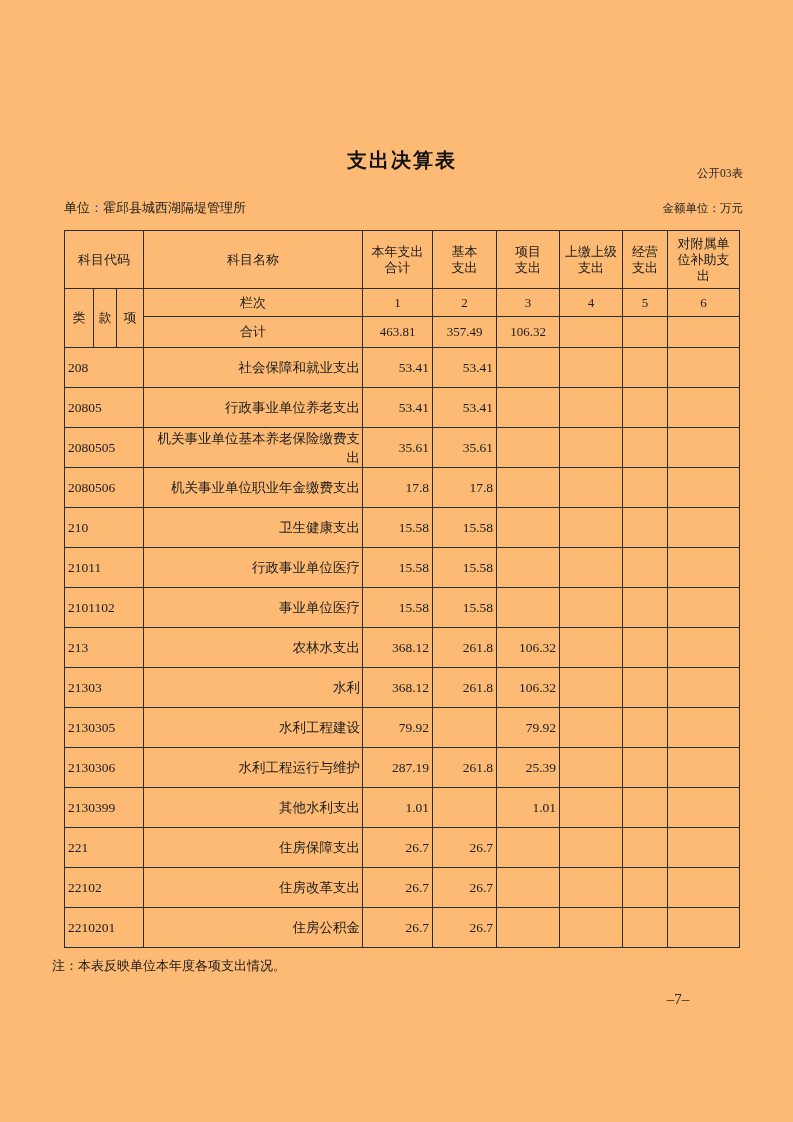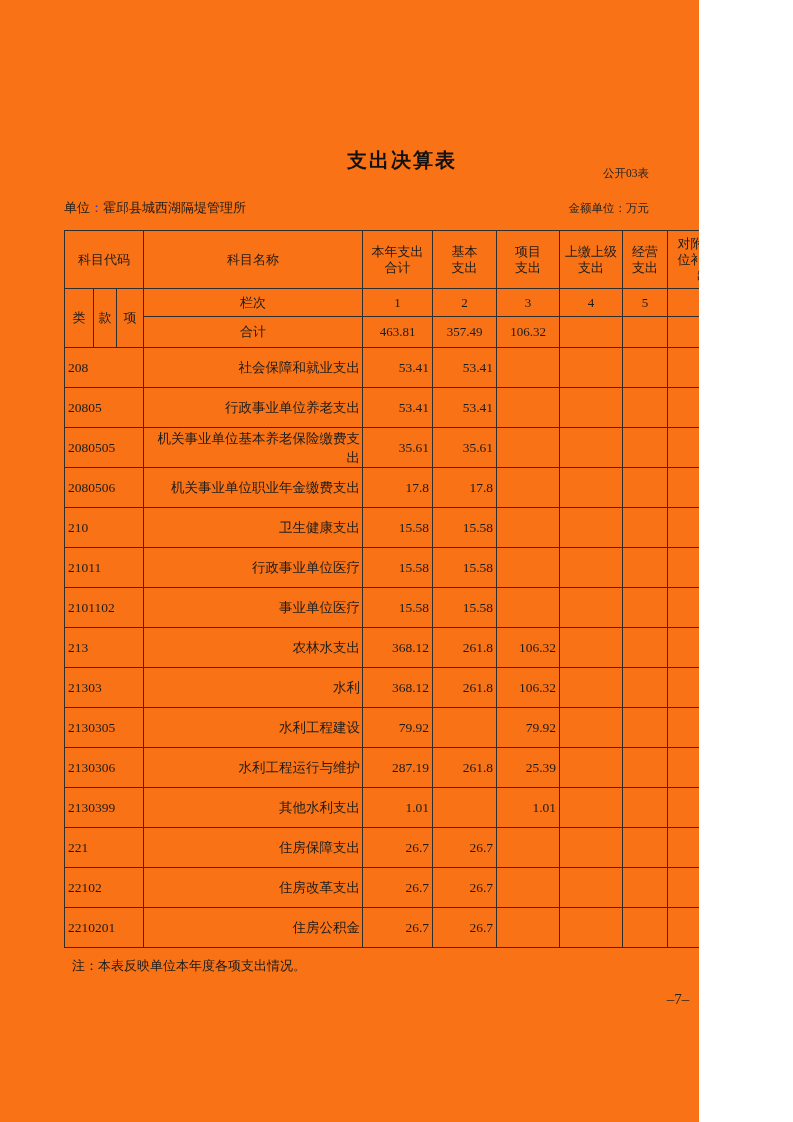--- a/index.html
+++ b/index.html
@@ -9,9 +9,9 @@
   }
   .page {
     position: relative;
-    width: 699px;
+    width: 793px;
     height: 1122px;
-    background: #f97316;
+    background: #fdba74;
     font-family: "Liberation Serif", "DejaVu Serif", serif;
     color: #1c1c1c;
     overflow: hidden;

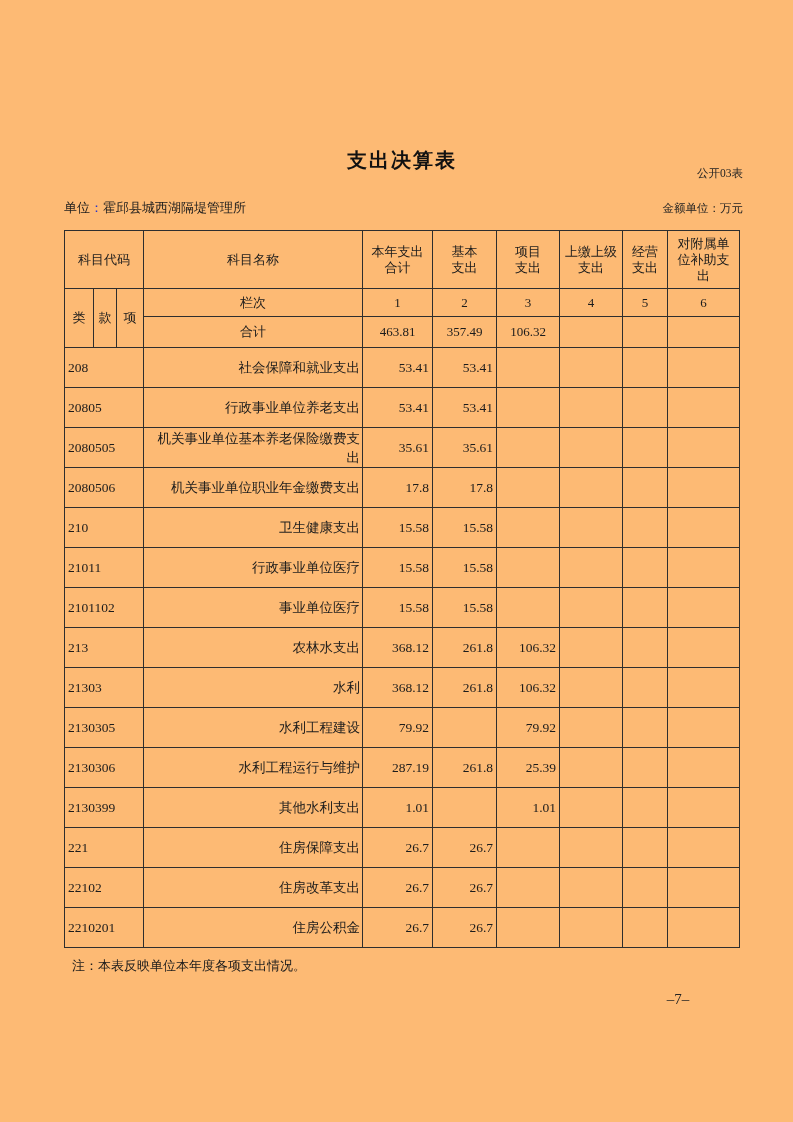--- a/index.html
+++ b/index.html
@@ -101,7 +101,7 @@
   .note {
     position: absolute;
     top: 957px;
-    left: 72px;
+    left: 52px;
     font-size: 13px;
     color: #1c1c1c;
   }

